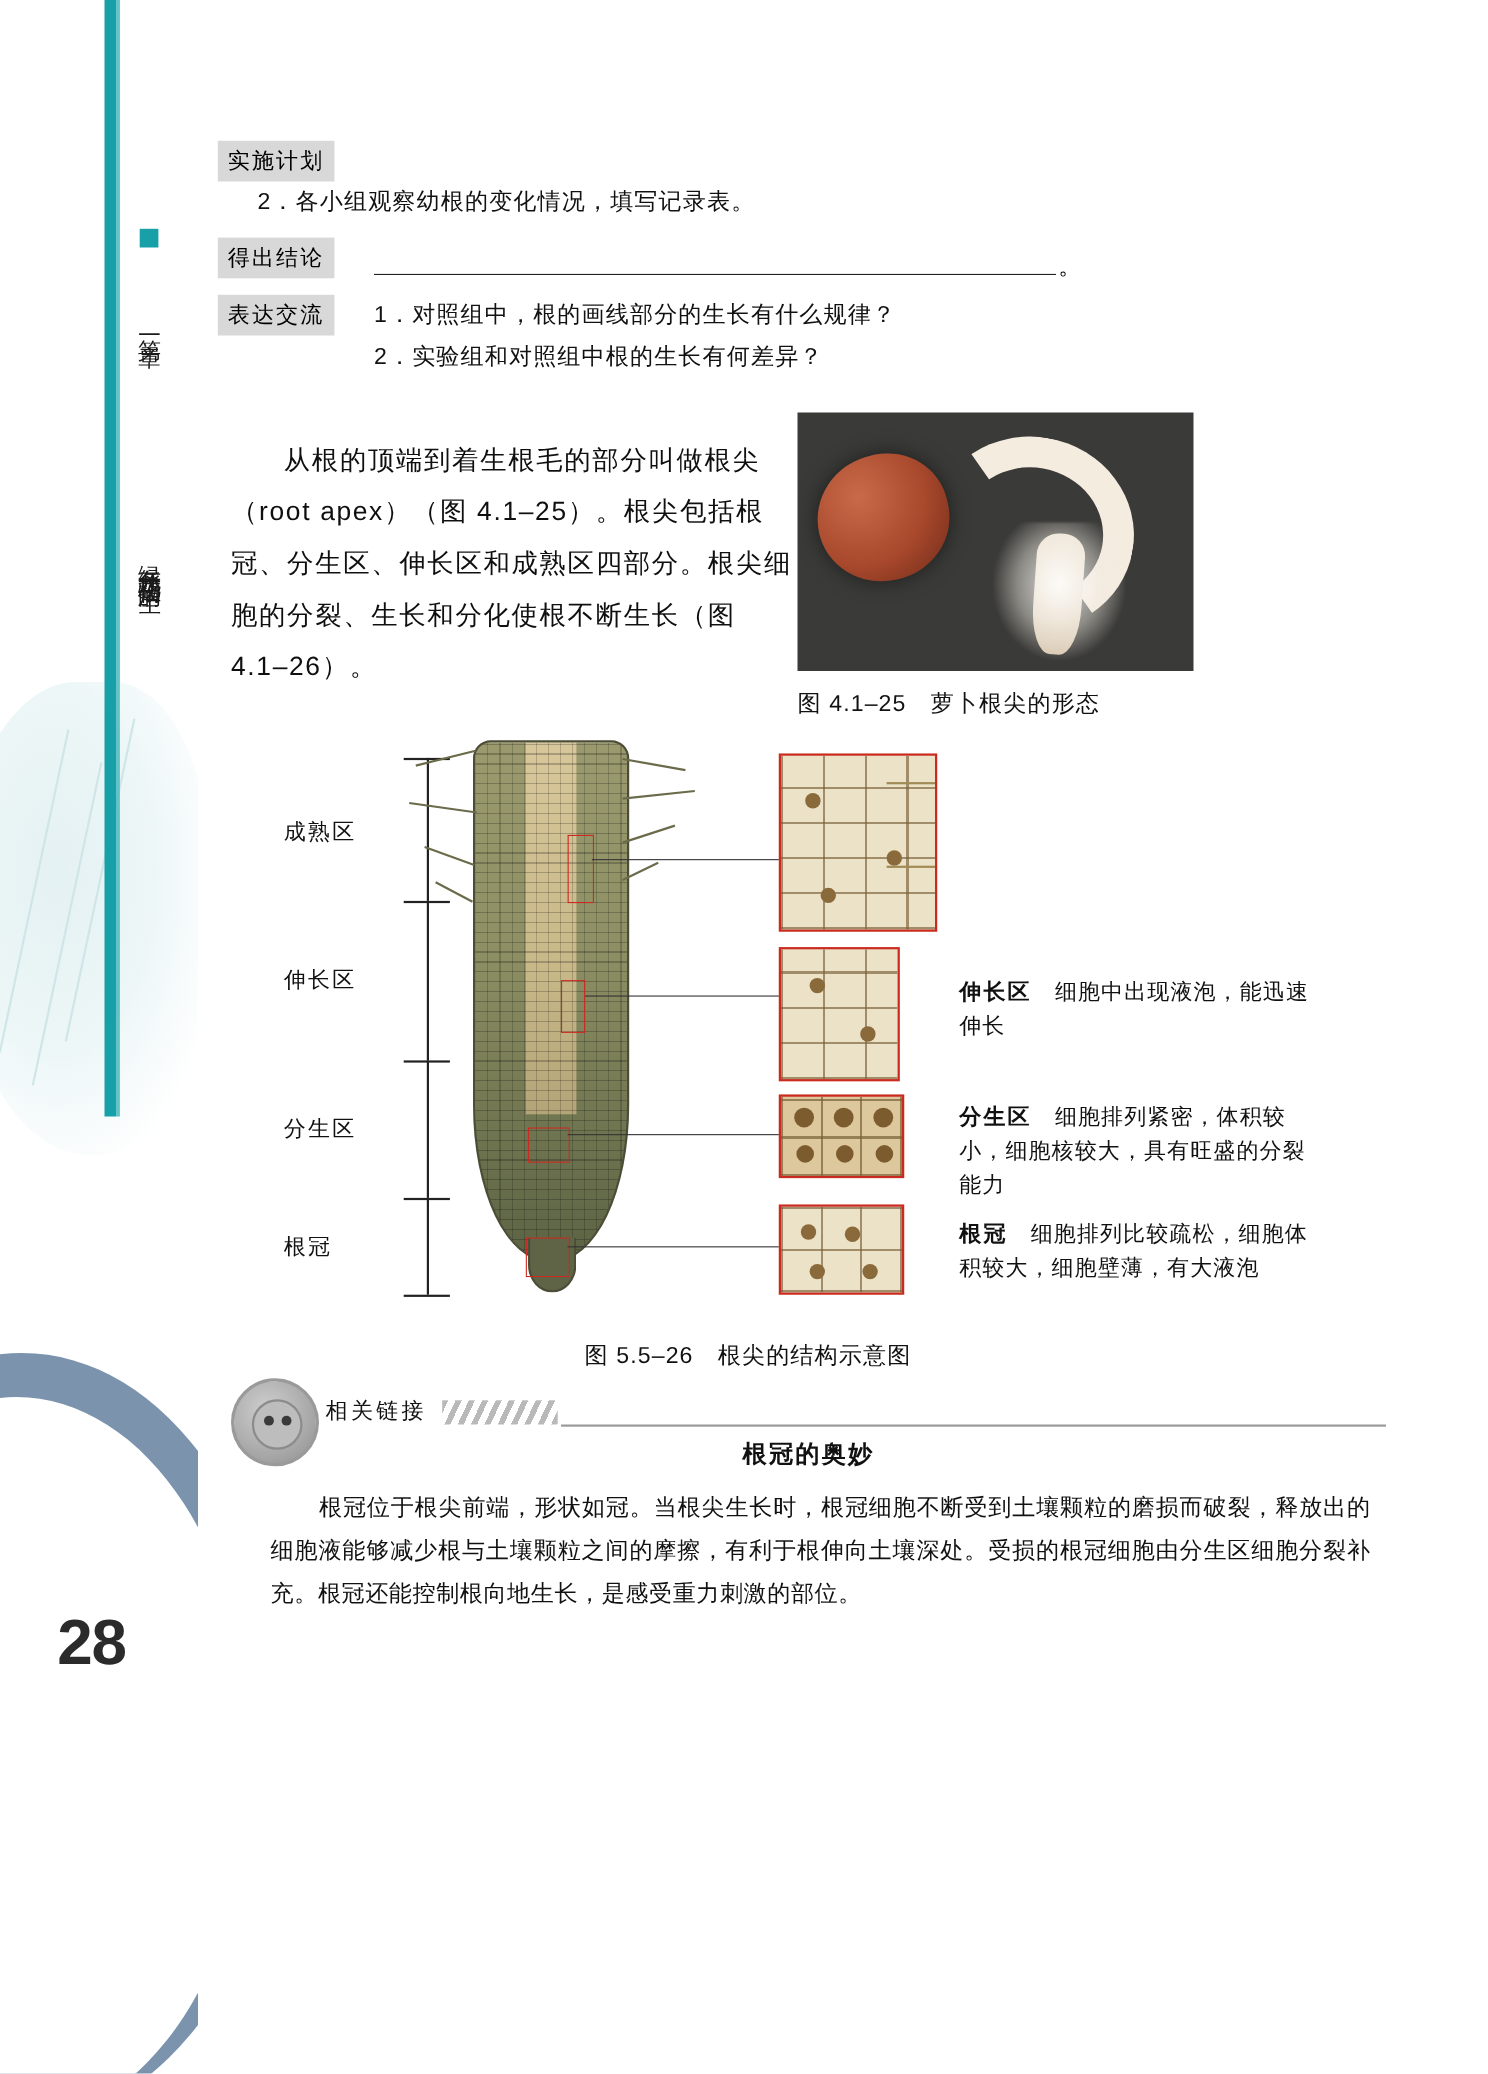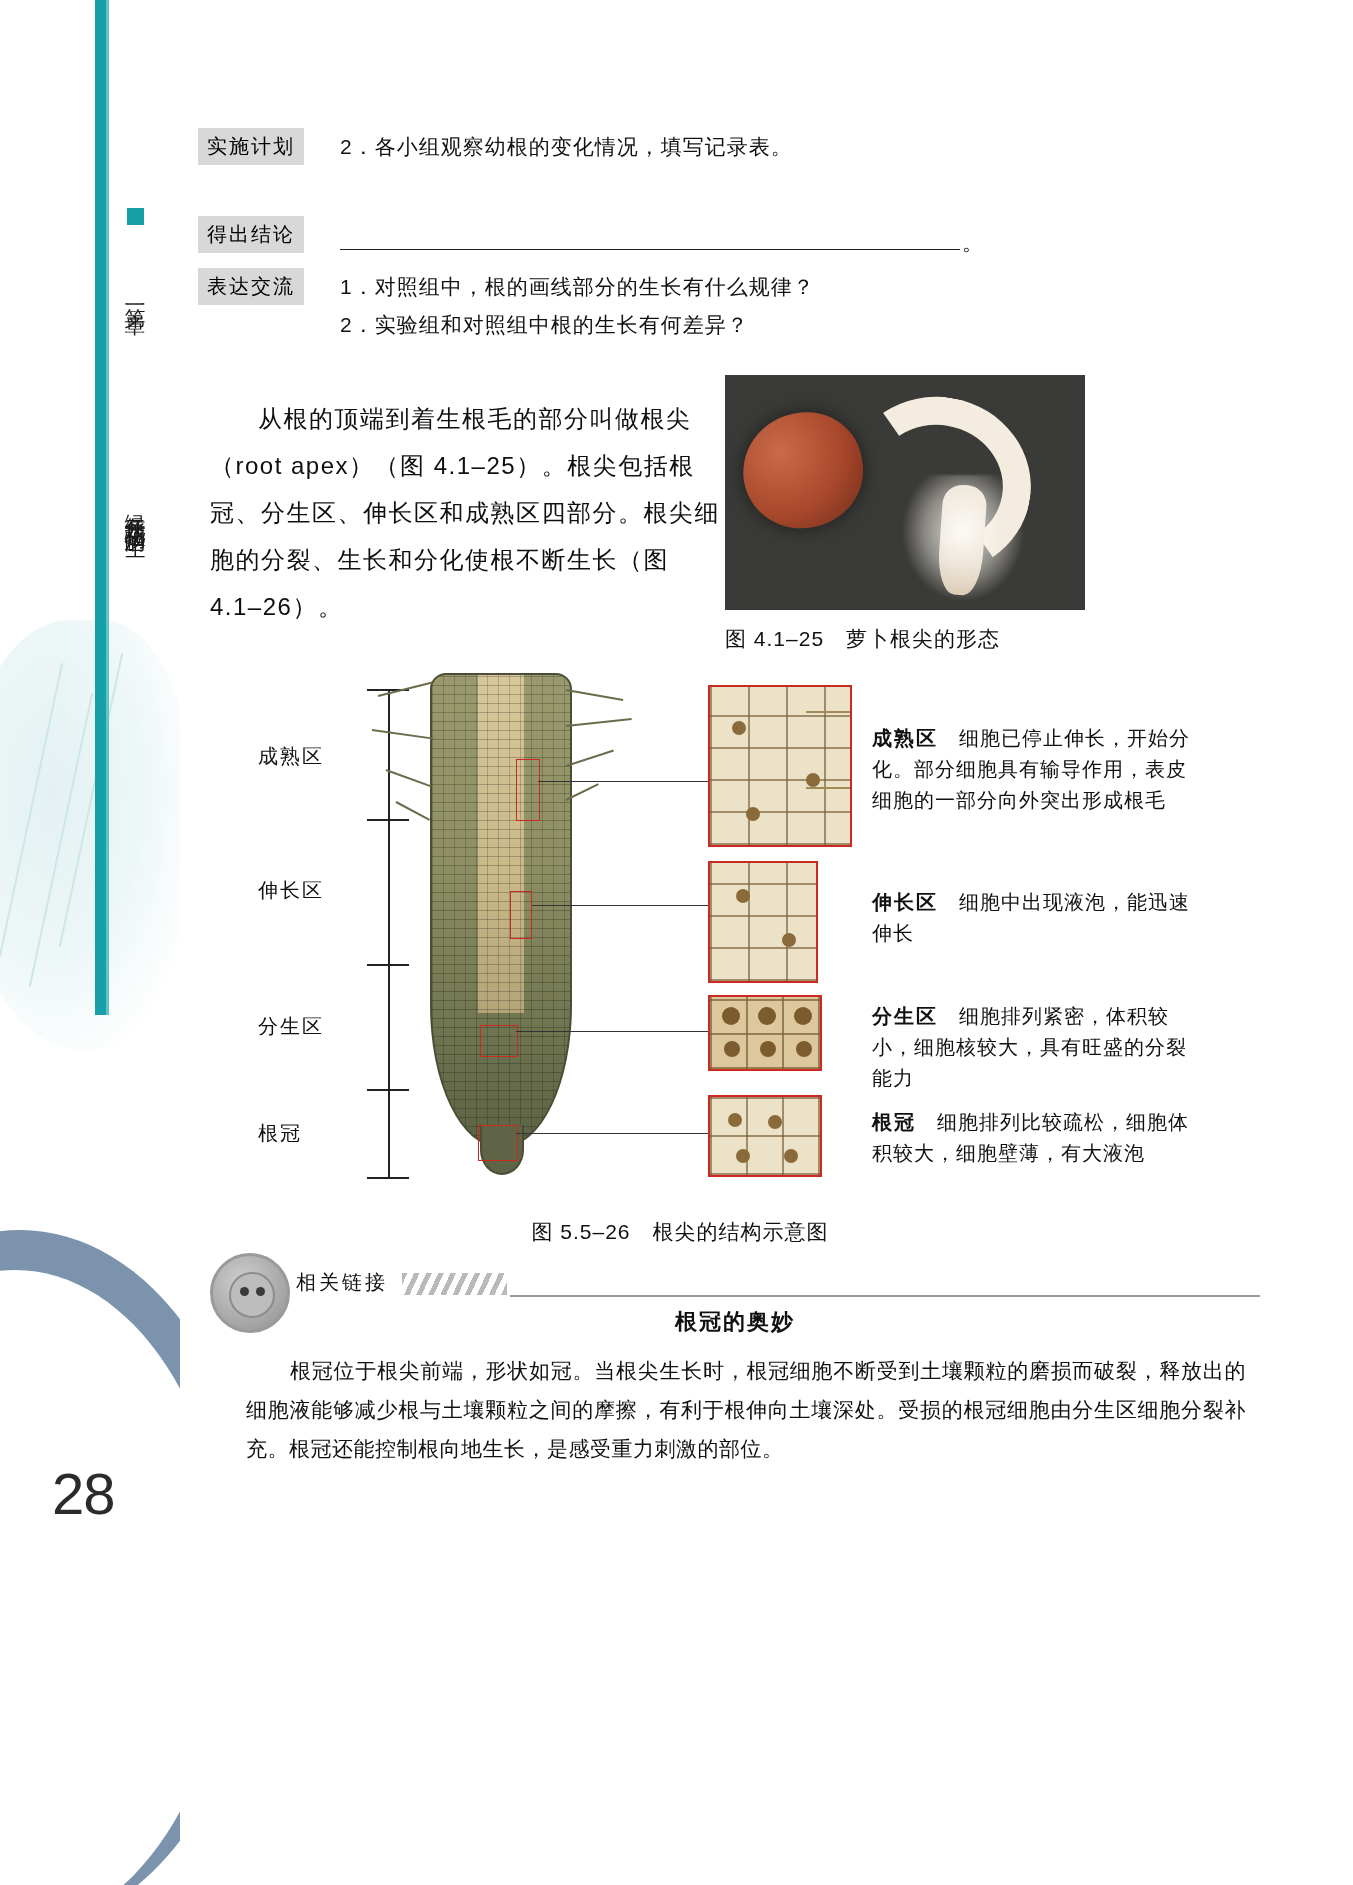--- a/index.html
+++ b/index.html
@@ -415,7 +415,7 @@
 
 <div class="content">
 
-  <div class="act-row" style="left:18px; top:128px;">
+  <div class="act-row" style="left:18px; top:128px;flex-direction:column;">
     <div class="act-tag">实施计划</div>
     <div class="act-items">
       <div>2．各小组观察幼根的变化情况，填写记录表。</div>

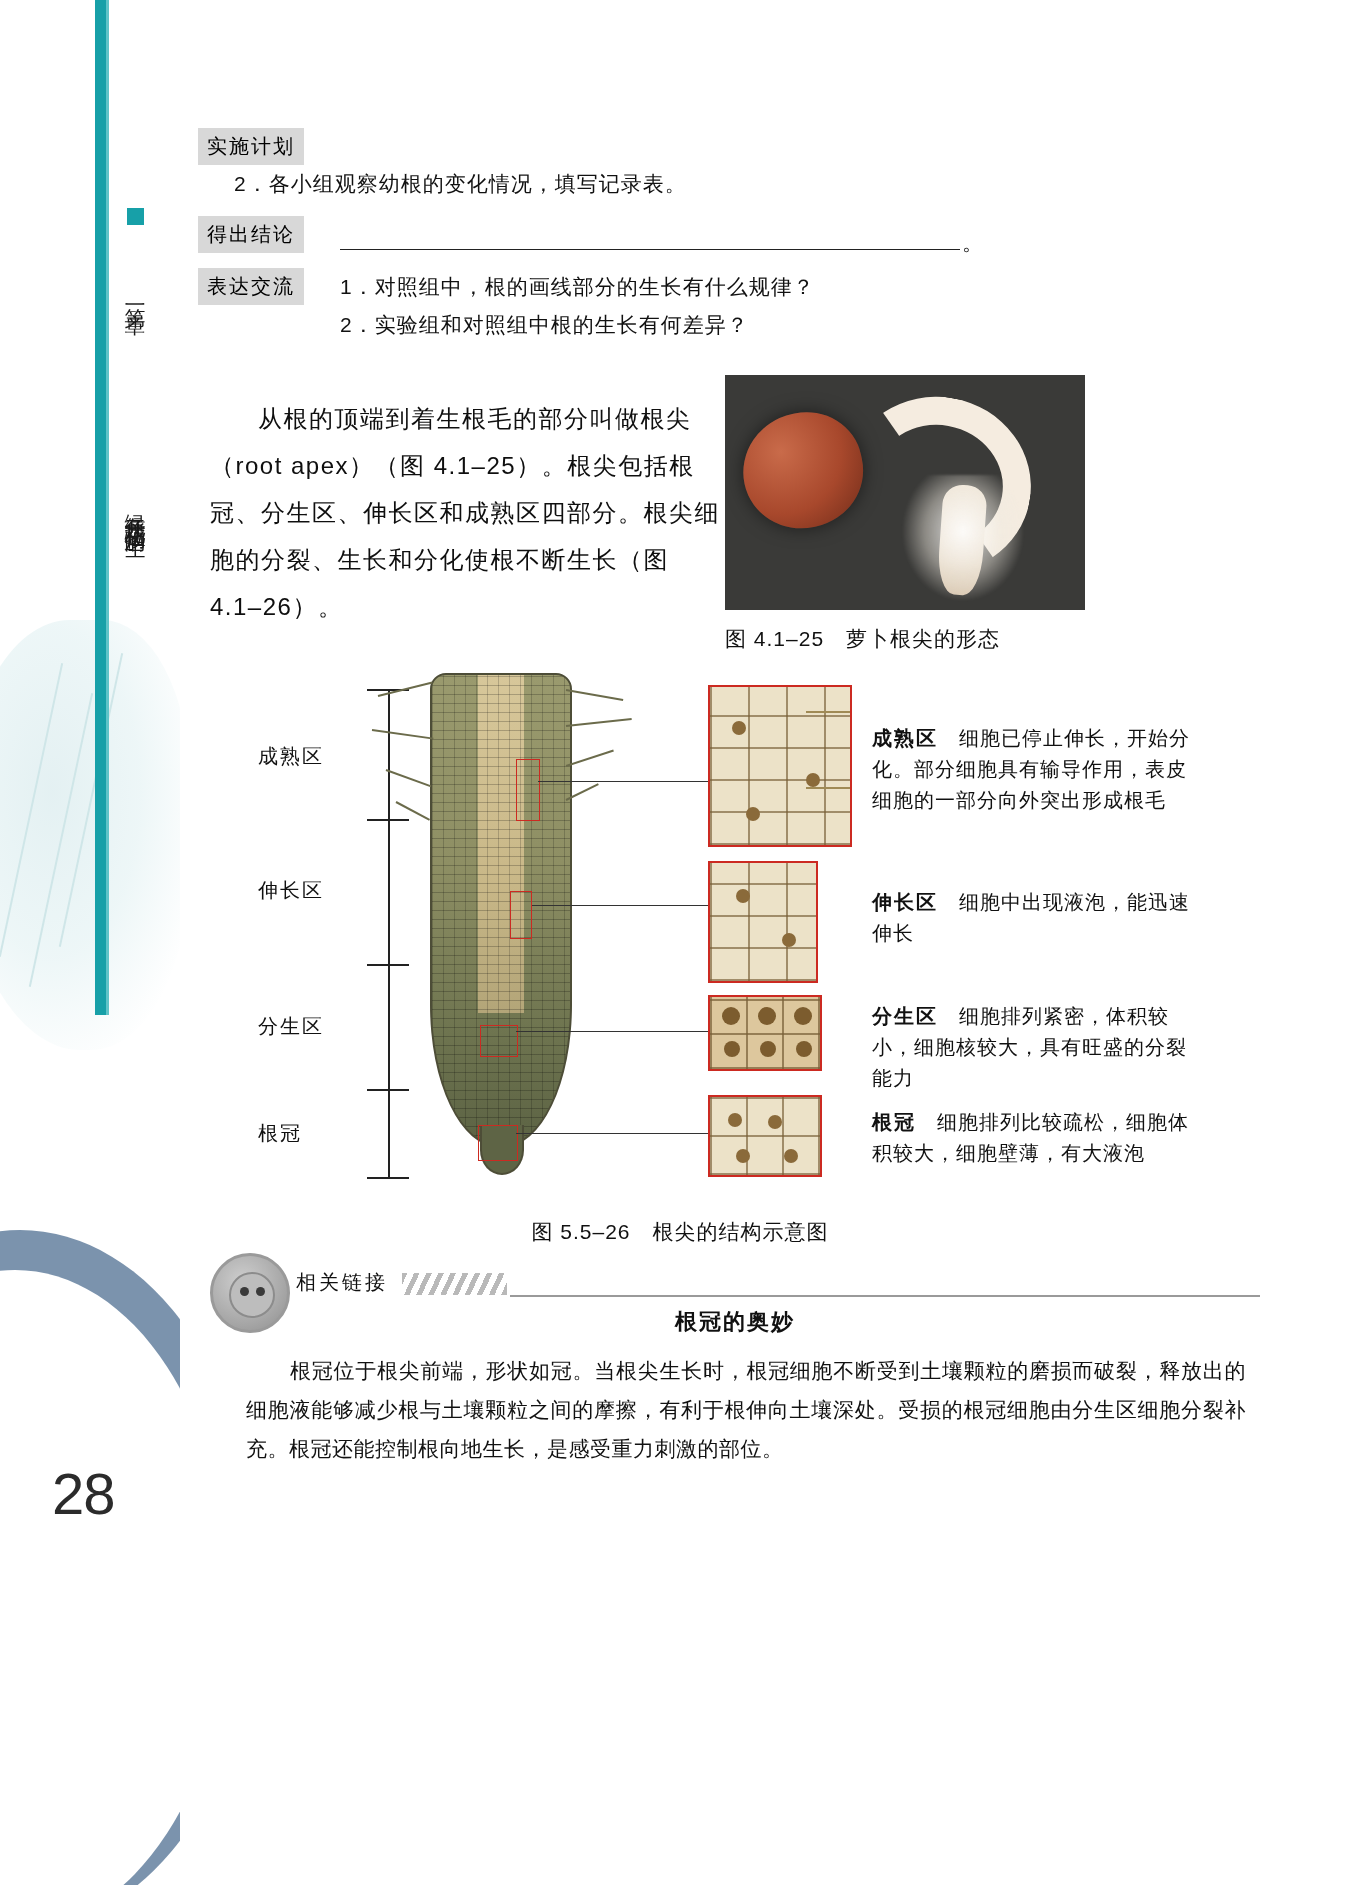--- a/index.html
+++ b/index.html
@@ -525,9 +525,6 @@
       <div class="nuc" style="left:74px; top:52px;"></div>
     </div>
 
-    <div class="annot" style="left:632px; top:58px;">
-      <b>成熟区</b>　<span>细胞已停止伸长，开始分化。部分细胞具有输导作用，表皮细胞的一部分向外突出形成根毛</span>
-    </div>
     <div class="annot" style="left:632px; top:222px;">
       <b>伸长区</b>　<span>细胞中出现液泡，能迅速伸长</span>
     </div>

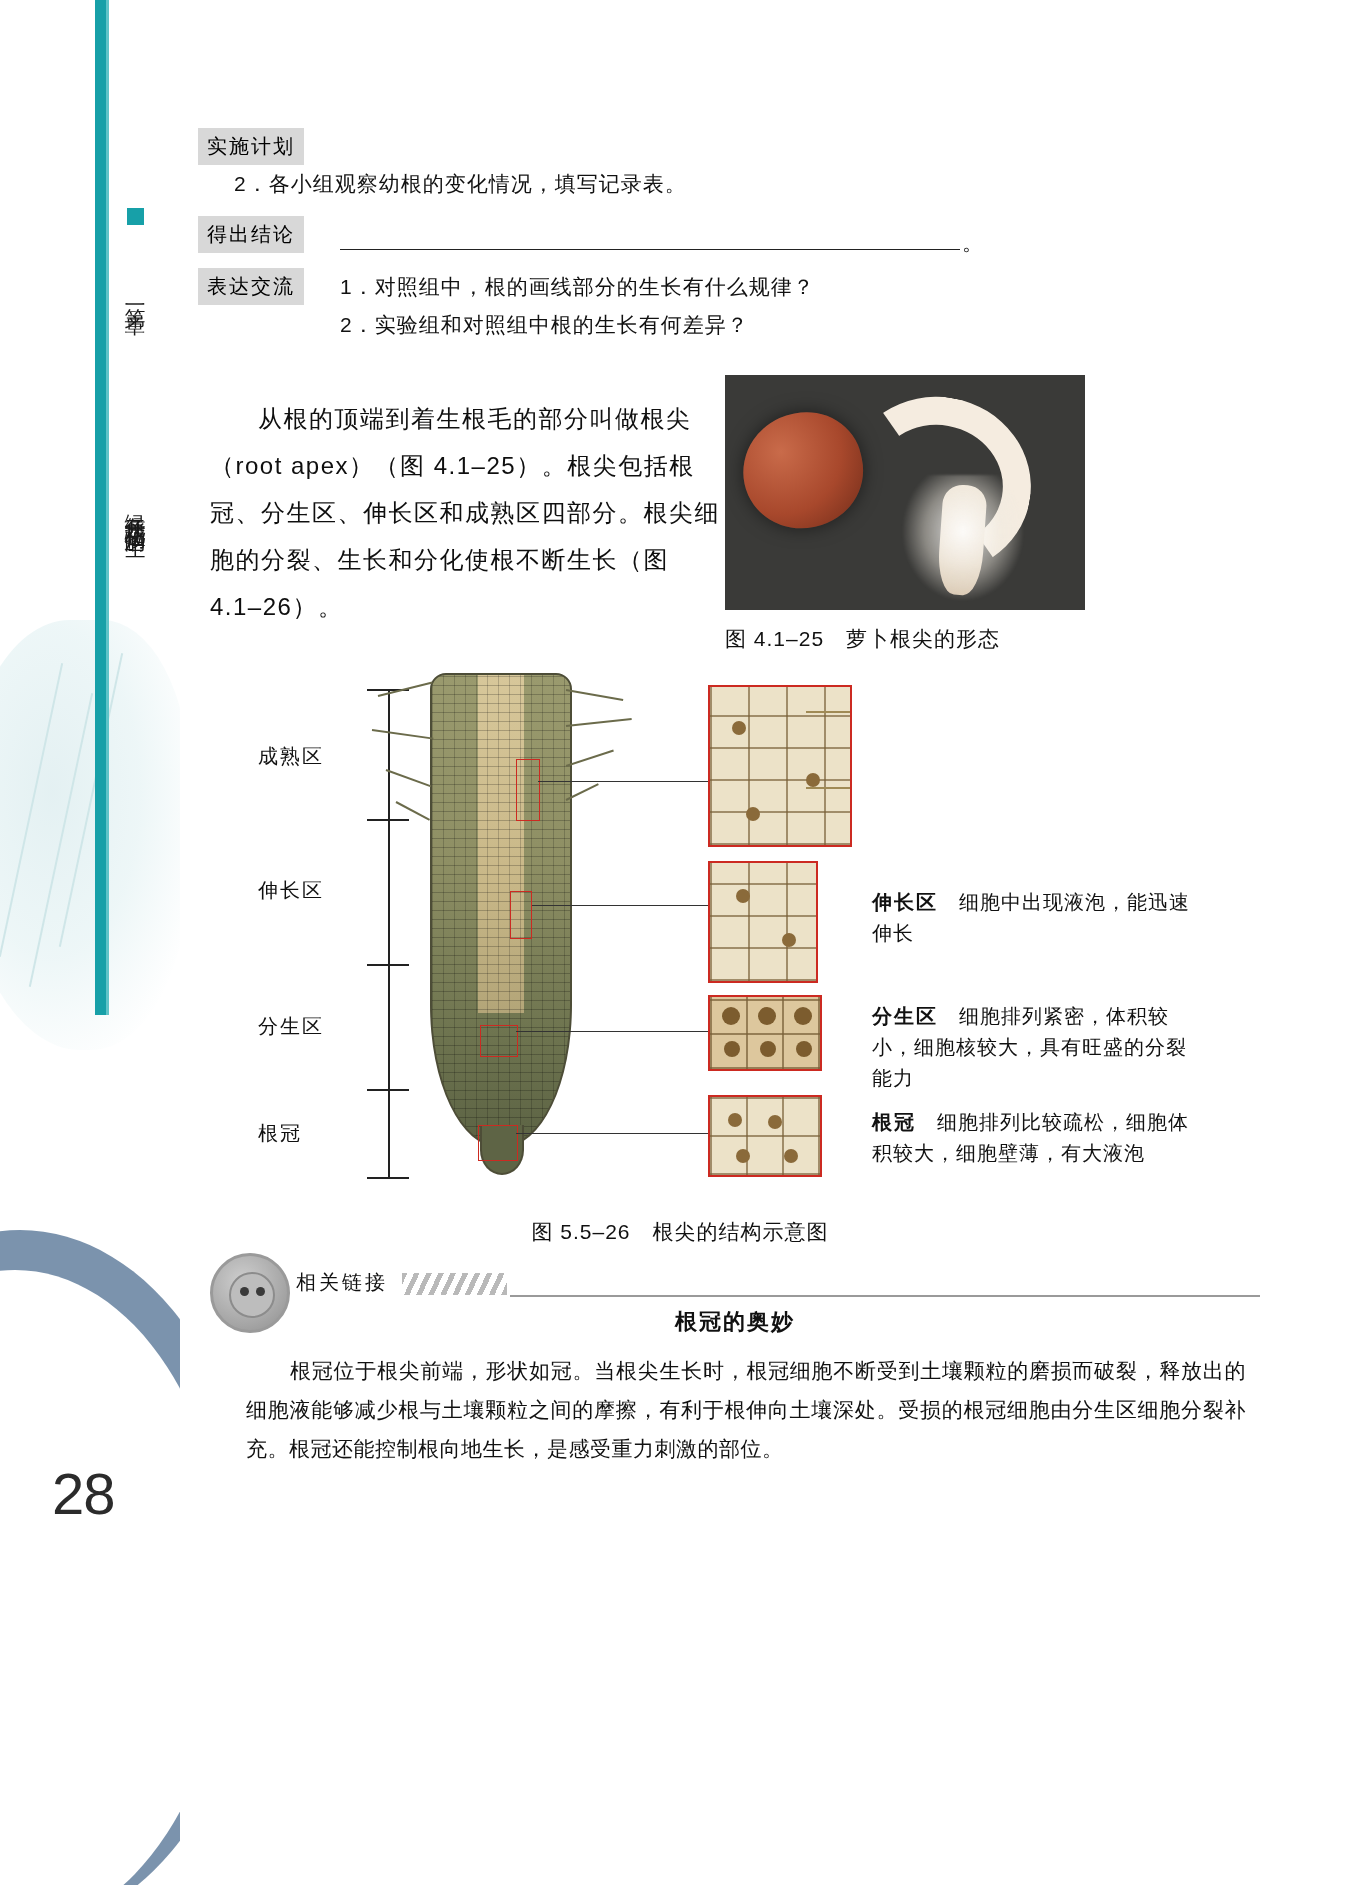--- a/index.html
+++ b/index.html
@@ -98,7 +98,7 @@
     position: absolute;
     left: 52px; top: 1460px;
     font-size: 58px;
-    font-weight: normal;
+    font-weight: bold;
     color: #2b2b2b;
     font-family: "Liberation Sans", sans-serif;
     letter-spacing: -1px;

